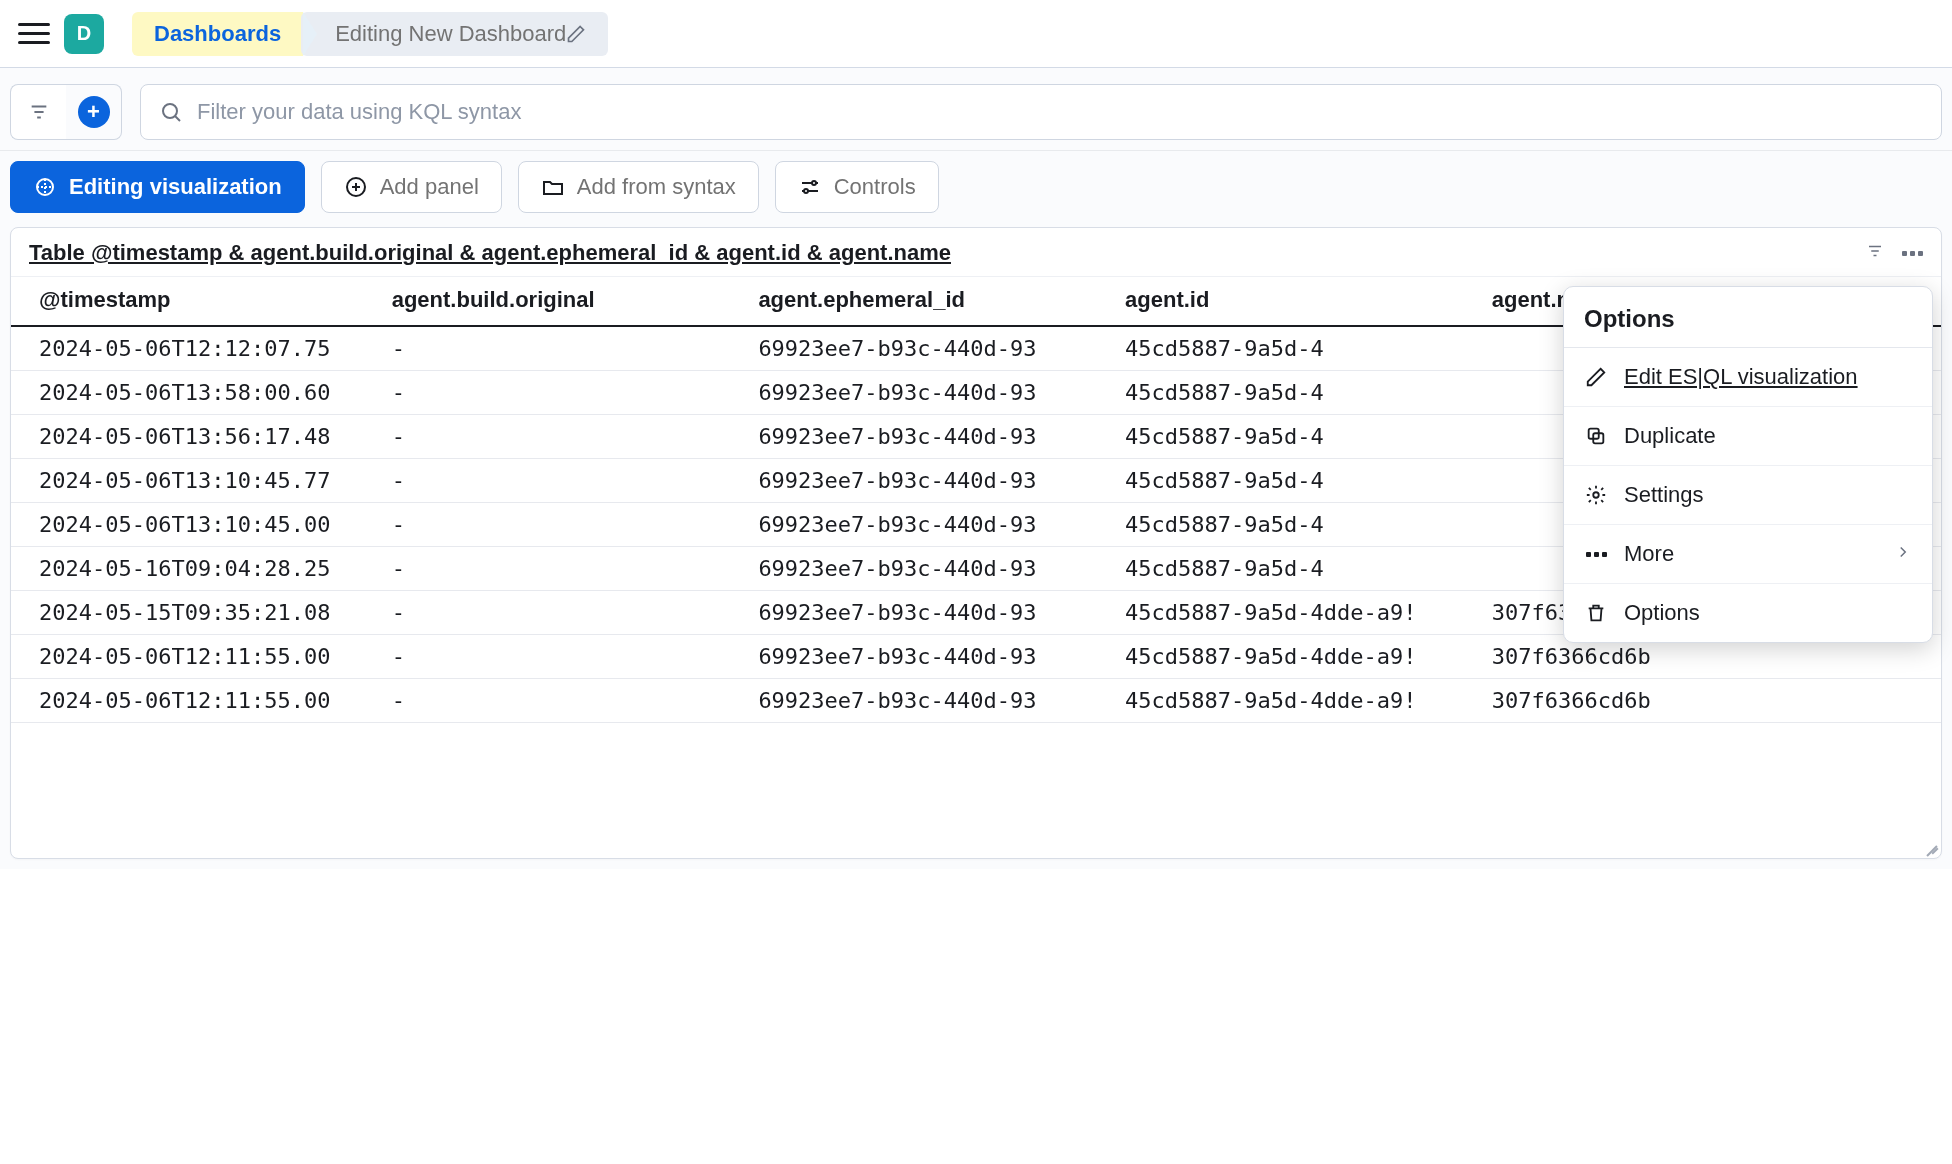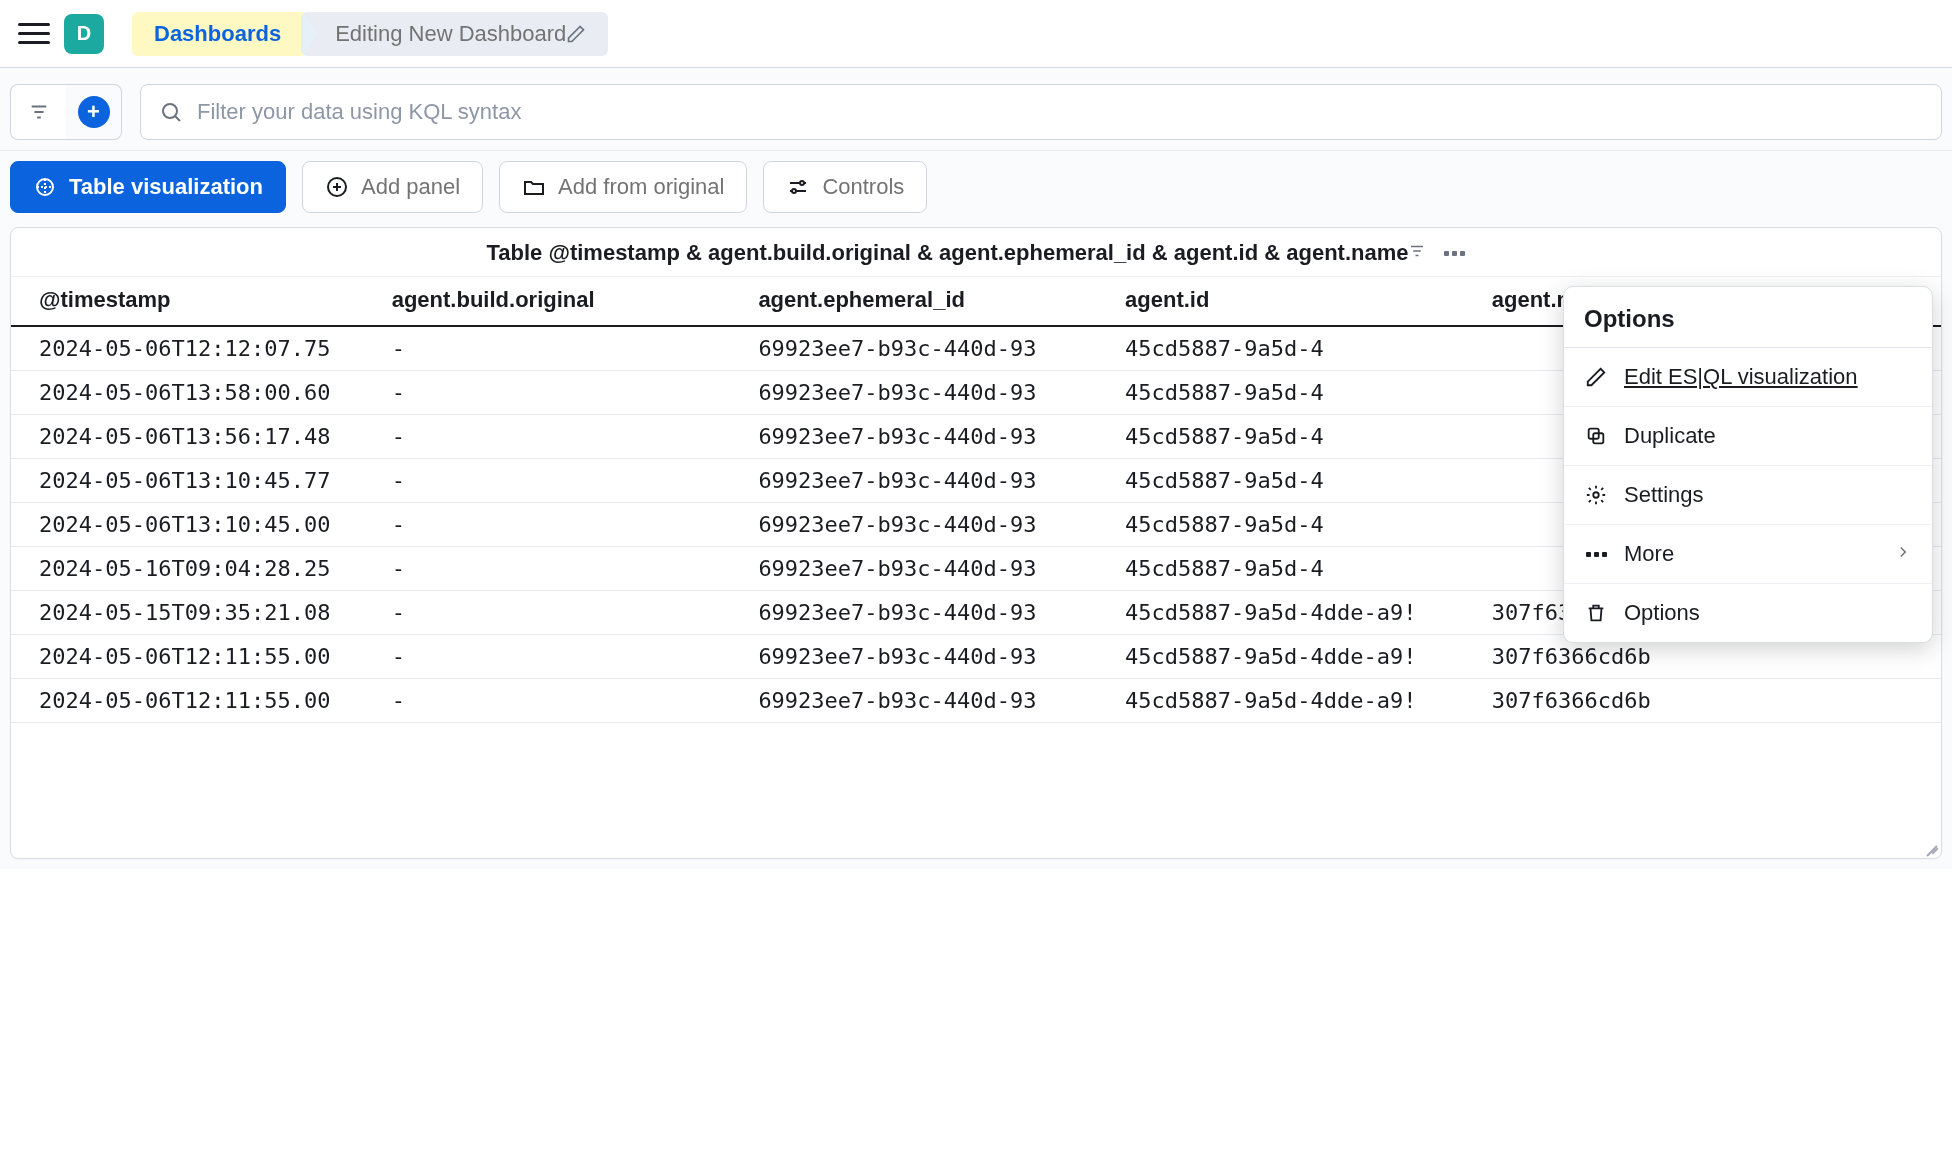--- a/index.html
+++ b/index.html
@@ -299,7 +299,7 @@
           <path d="M12 4v16M4 12h16" stroke-dasharray="2 2"></path>
         </svg>
     </span>
-    <span>Table visualization</span>
+    <span>Editing visualization</span>
   </button>
   <button class="btn">
     <span class="icon">

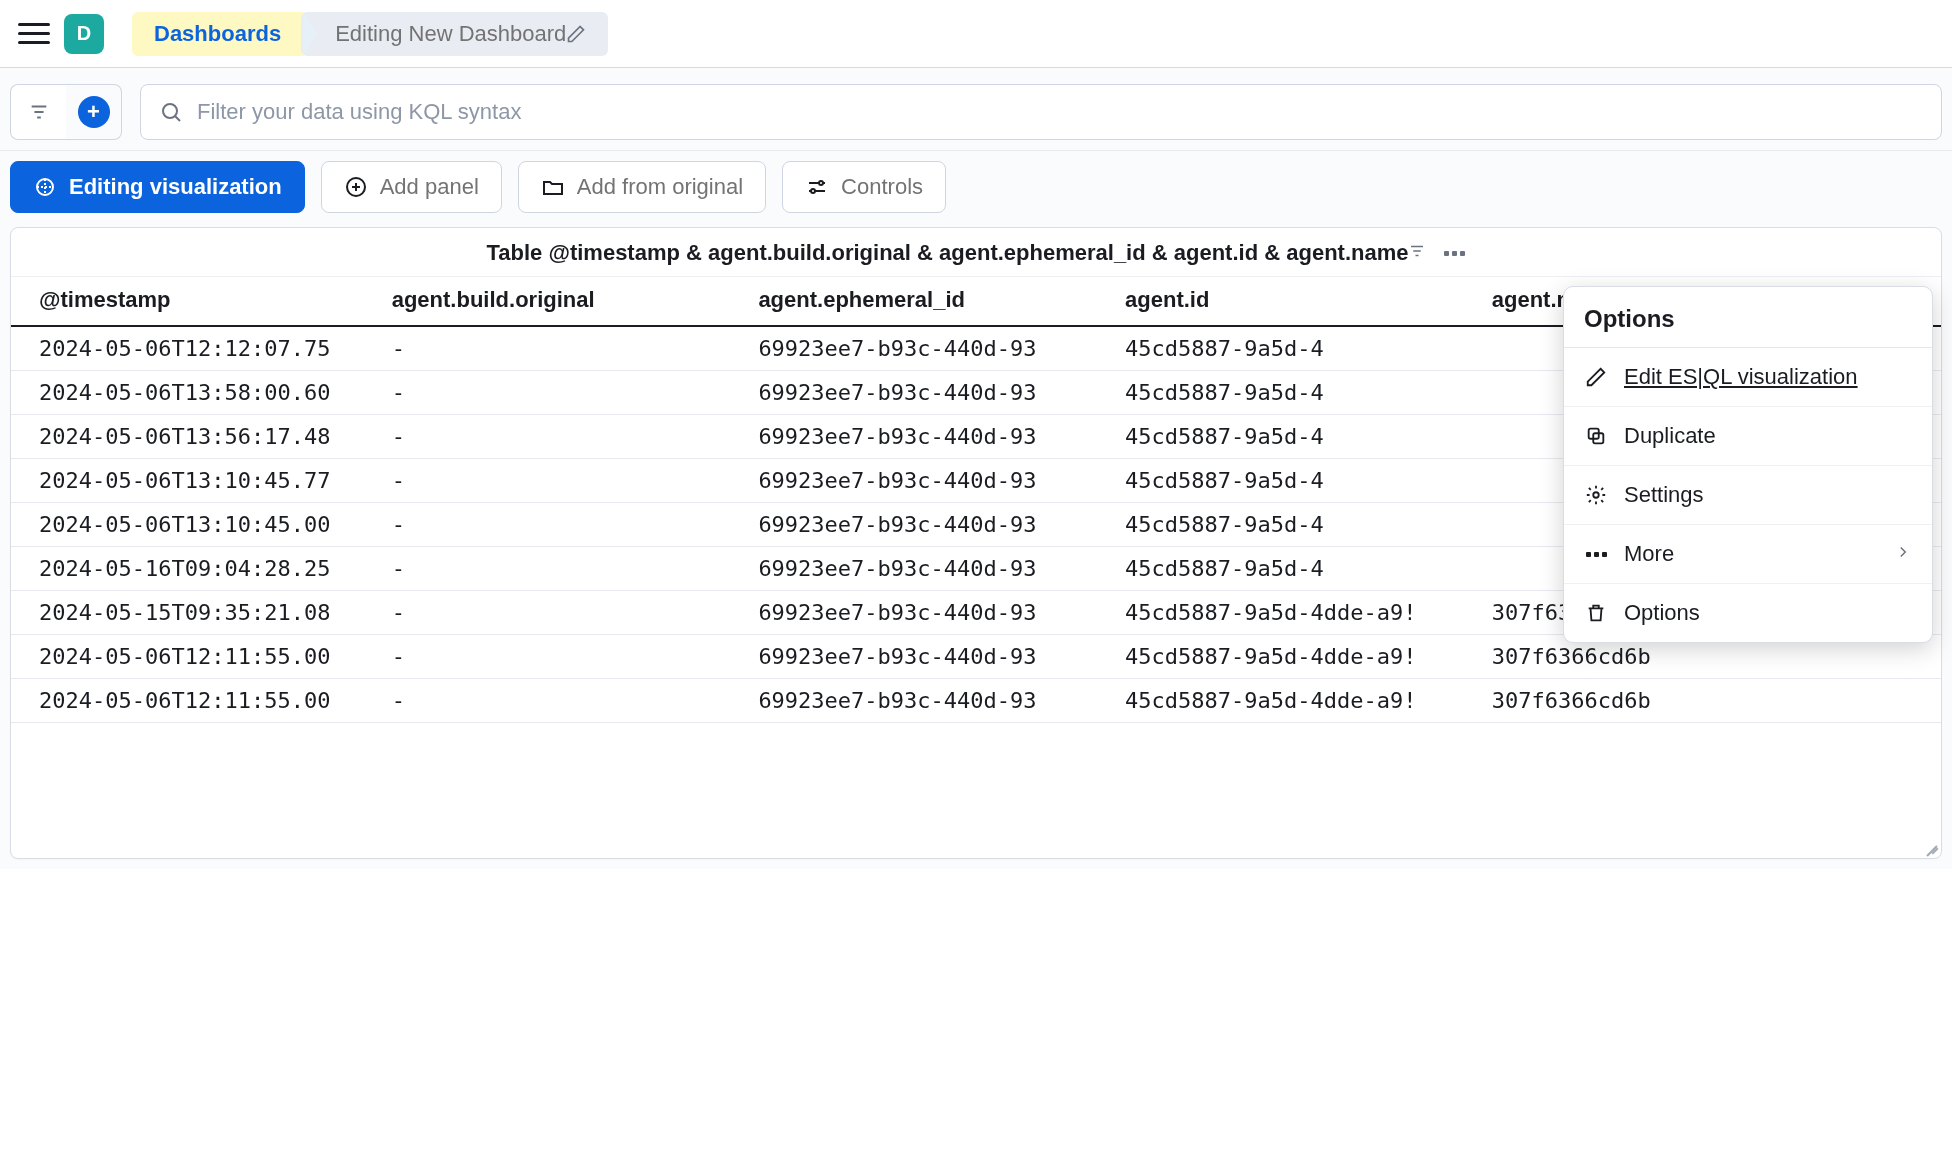--- a/index.html
+++ b/index.html
@@ -316,7 +316,7 @@
           <path d="M3 7h6l2 2h10v10H3V7z"></path>
         </svg>
     </span>
-    <span>Add from original</span>
+    <span>Add from syntax</span>
   </button>
   <button class="btn">
     <span class="icon">

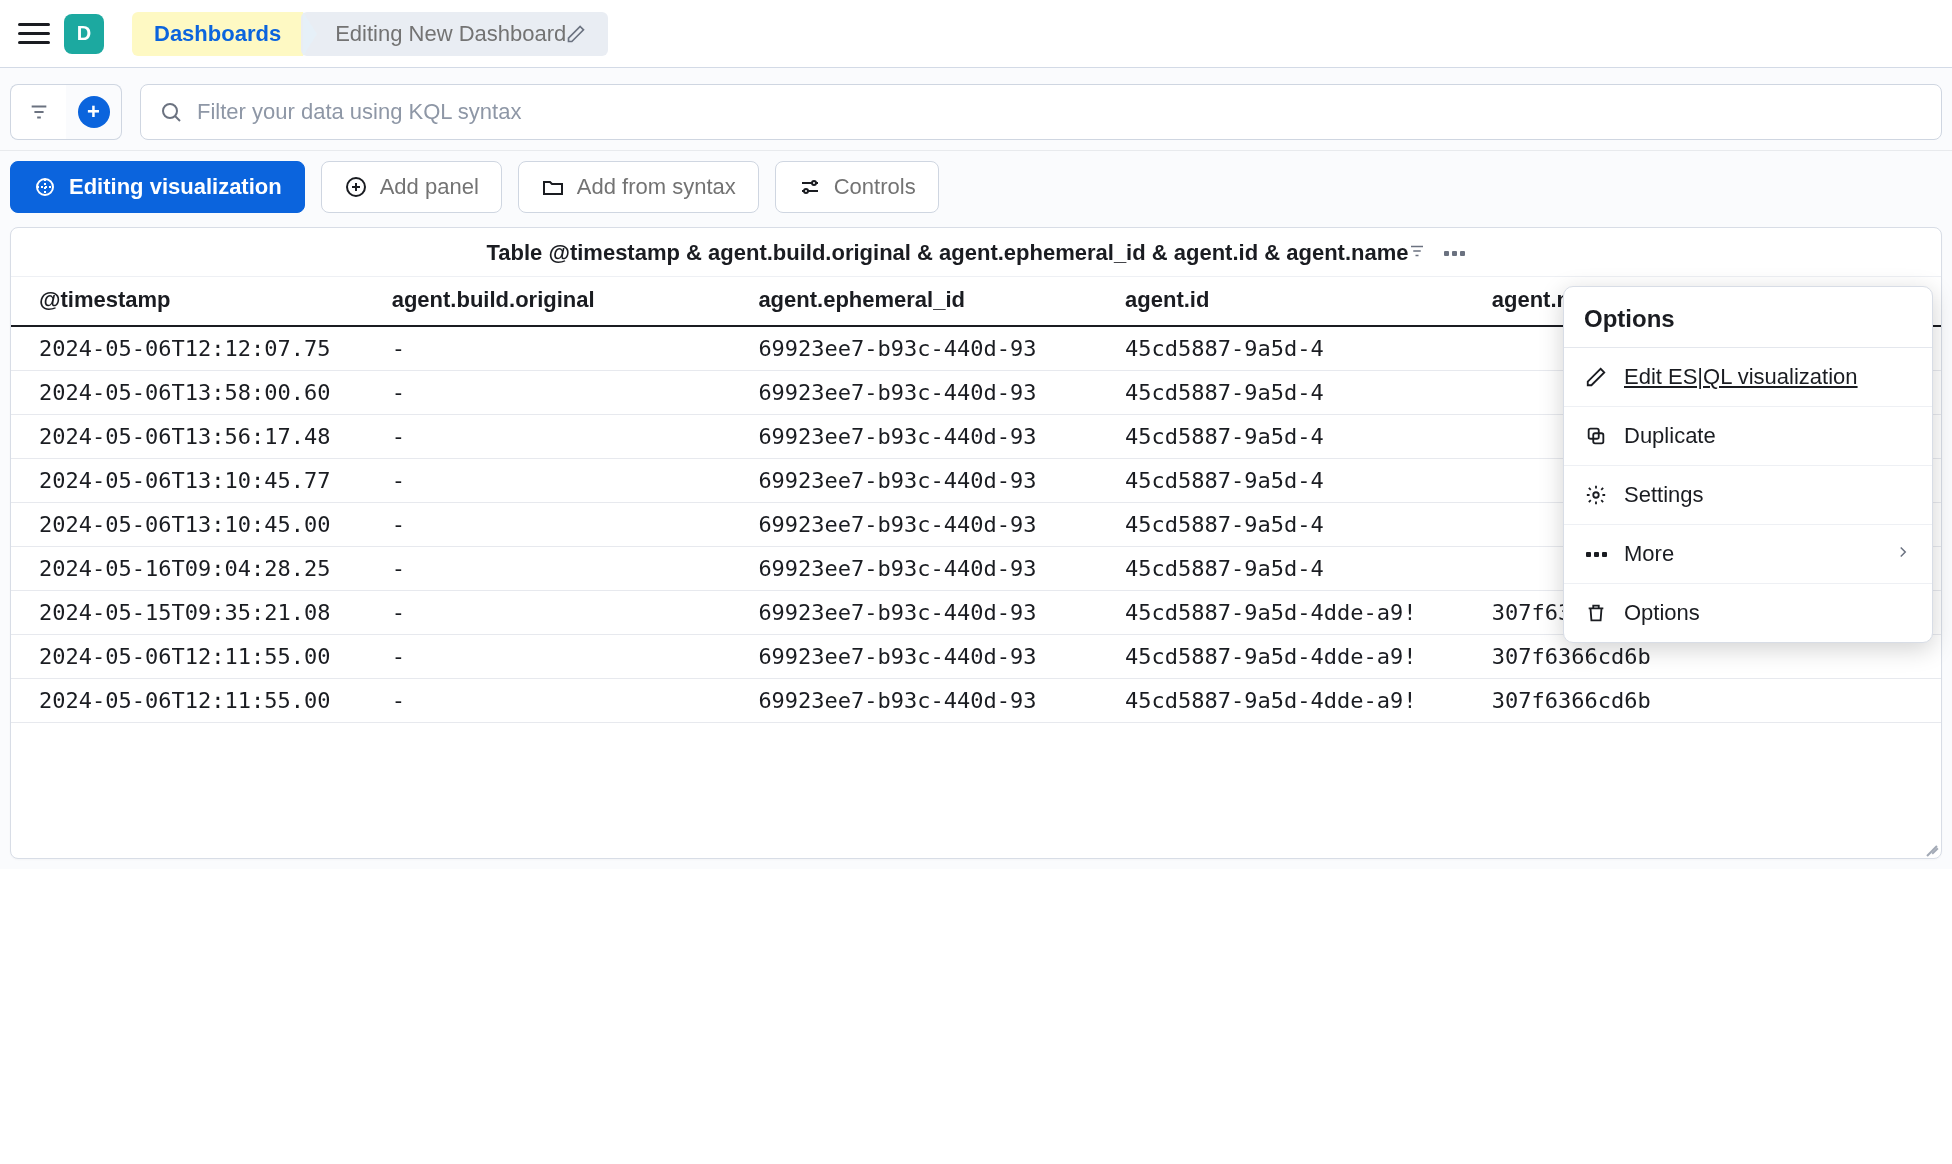--- a/index.html
+++ b/index.html
@@ -153,8 +153,9 @@
     position: relative;
   }
   .panel-header {
-    display: flex; align-items: center; justify-content: center;
+    display: flex; align-items: center; justify-content: space-between;
     padding: 12px 18px 10px 18px;
+    text-decoration: underline;
   }
   .panel-title {
     font-weight: 700; font-size: 22px;

